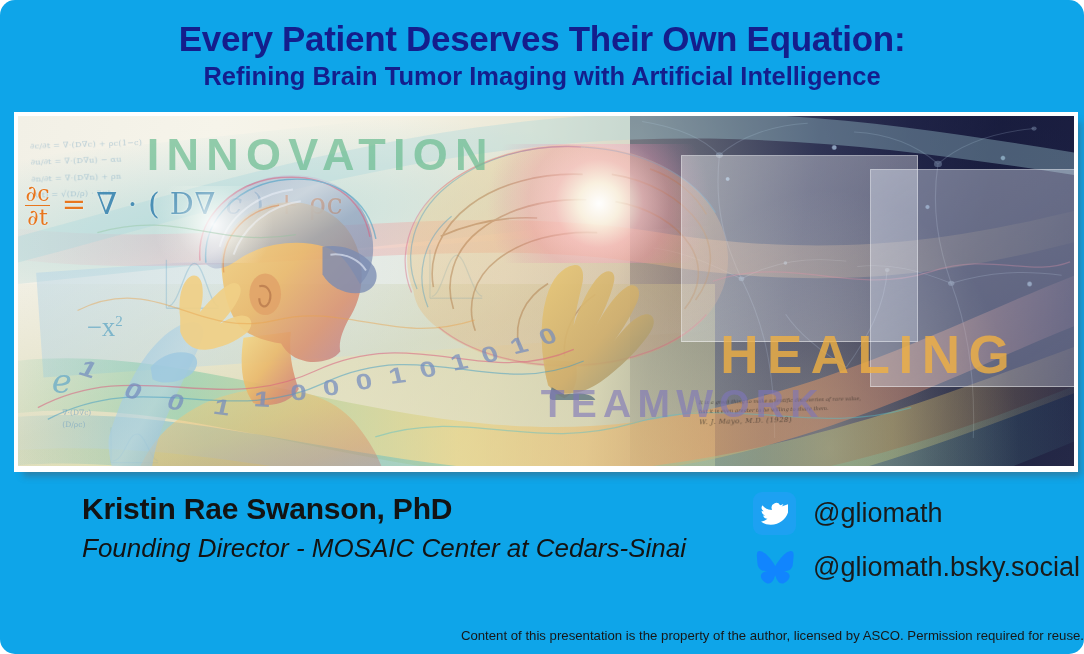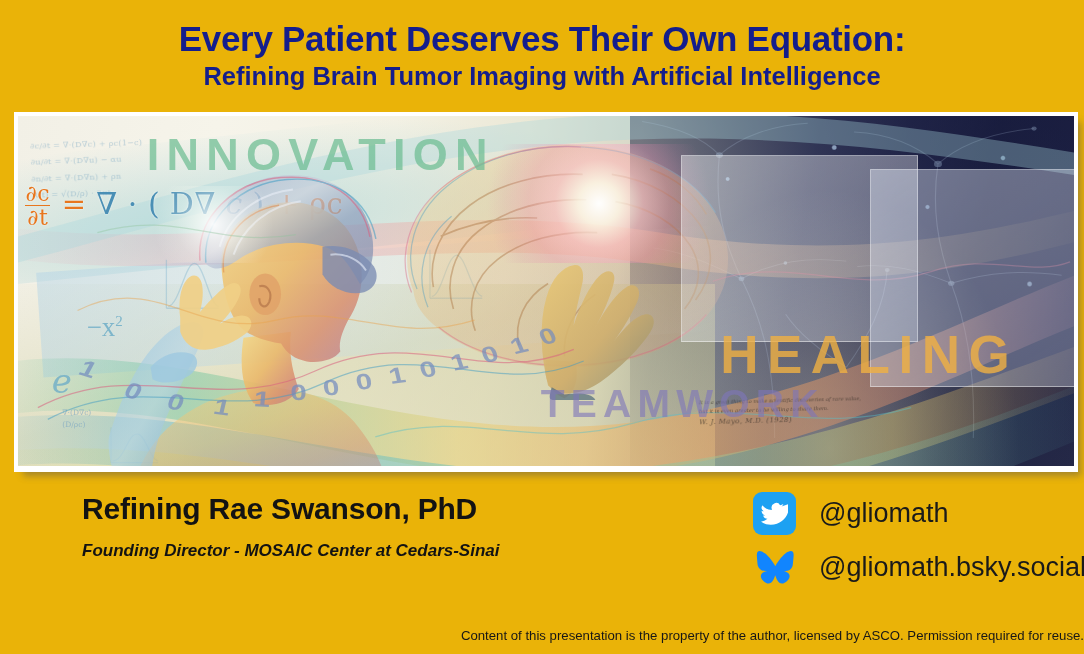--- a/index.html
+++ b/index.html
@@ -16,7 +16,8 @@
   .slide {
     position: absolute;
     inset: 0;
-    background: #eab308;
+    background: #0ea5e9;
+    border-radius: 15px;
   }
 
   

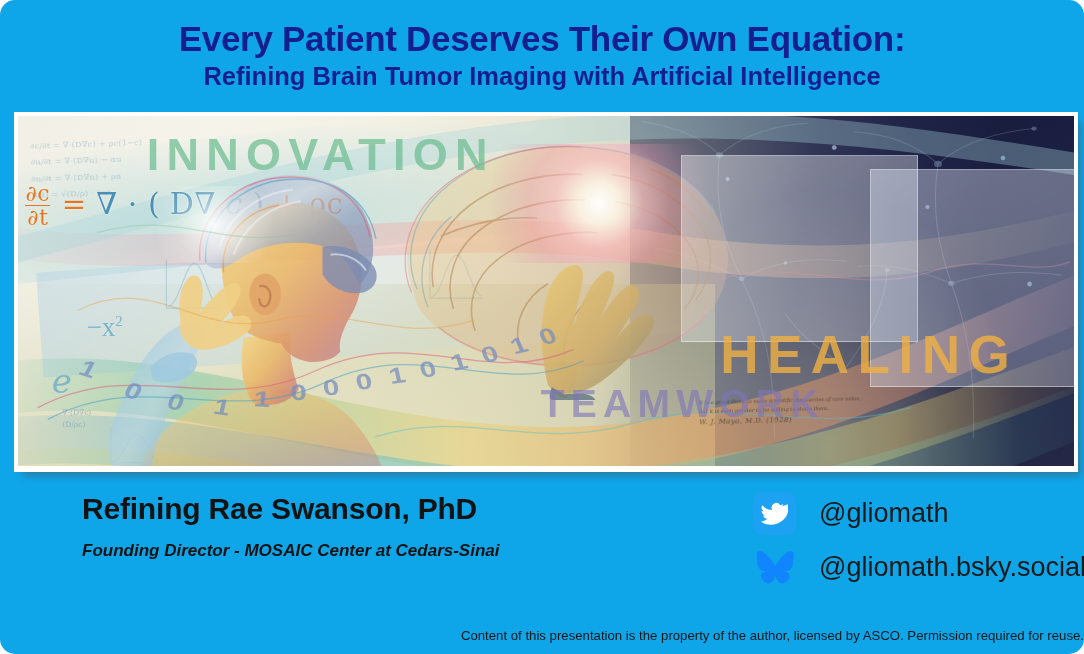--- a/index.html
+++ b/index.html
@@ -658,7 +658,7 @@
   </div>
 
   <div class="presenter">
-    <div class="presenter-name">Refining Rae Swanson, PhD</div>
+    <div class="presenter-name">Kristin Rae Swanson, PhD</div>
     <div class="presenter-role">Founding Director - MOSAIC Center at Cedars-Sinai</div>
   </div>
 

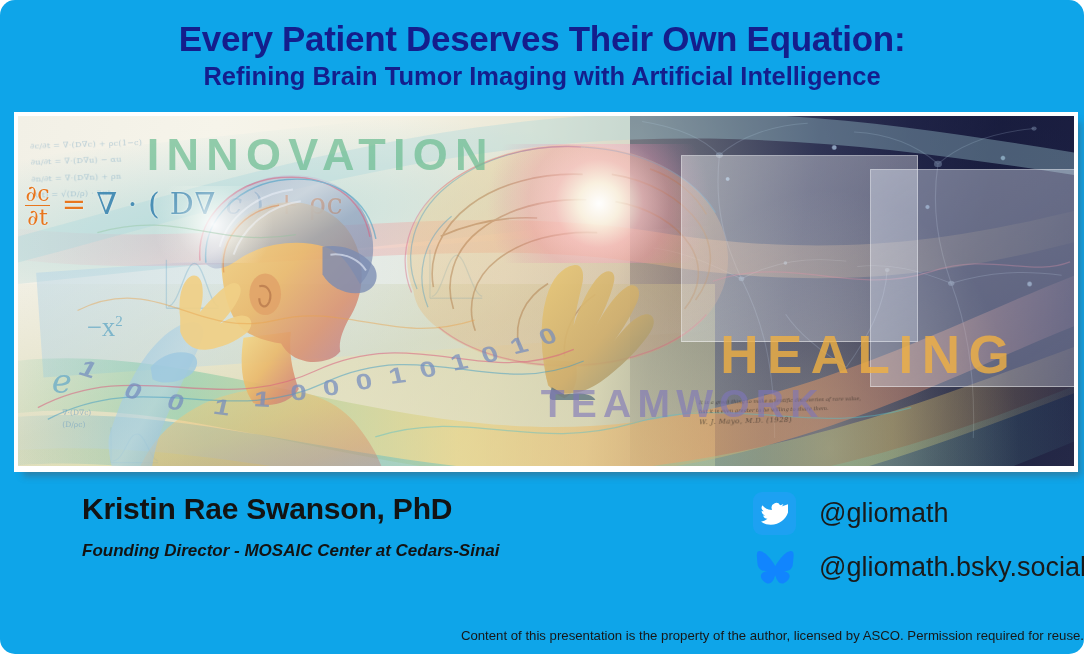--- a/index.html
+++ b/index.html
@@ -330,7 +330,7 @@
     flex: 0 0 auto;
   }
   .social-handle {
-    margin-left: 23px;
+    margin-left: 17px;
     font-size: 27px;
     color: #1a1a1a;
     white-space: nowrap;

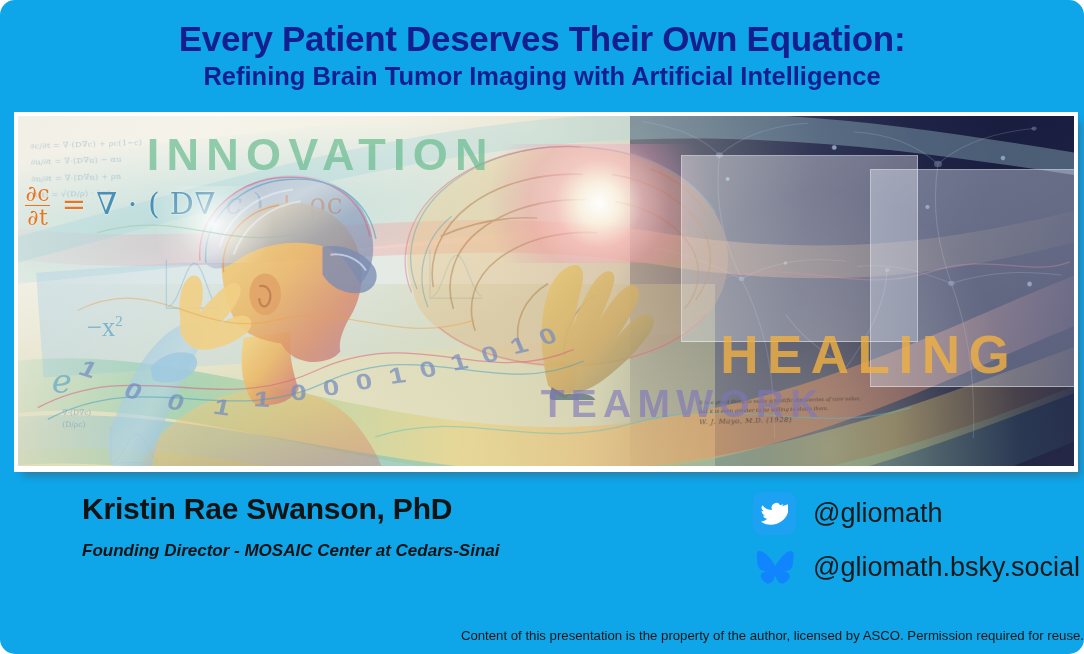--- a/index.html
+++ b/index.html
@@ -298,11 +298,11 @@
     white-space: nowrap;
   }
   .presenter-role {
-    font-size: 17px;
+    font-size: 26px;
     font-style: italic;
-    font-weight: bold;
+    font-weight: normal;
     color: #131313;
-    margin-top: 15px;
+    margin-top: 7px;
     white-space: nowrap;
   }
 

